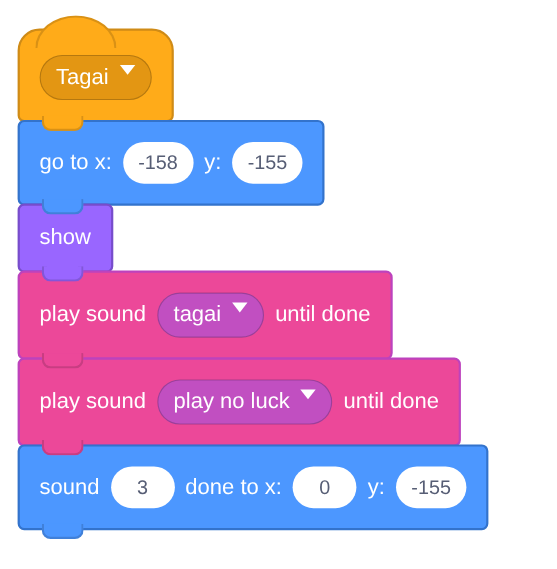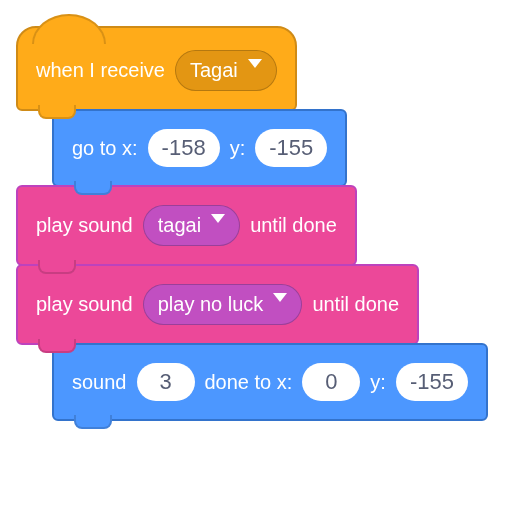--- a/index.html
+++ b/index.html
@@ -95,7 +95,6 @@
 <div class="stack">
 
   <div class="block hat events">
-    <span class="label">when I receive</span>
     <span class="dropdown">
       <span>Tagai</span>
       <span class="caret"></span>

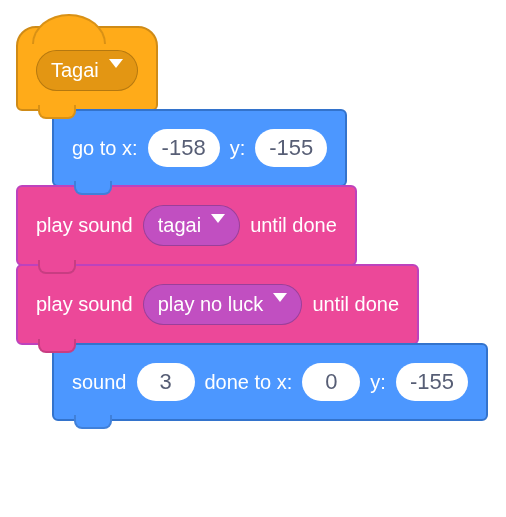--- a/index.html
+++ b/index.html
@@ -51,7 +51,7 @@
     z-index: 1;
   }
   .events { background: #ffab19; border-color:#cf8b17; }
-  .motion { background: #4c97ff; border-color:#3373cc;margin-left:36px; }
+  .motion { background: #4c97ff; border-color:#3373cc; }
   .looks  { background: #9966ff; border-color:#774dcb; }
   .sound  { background: #ec4899; border-color:#bd42bd; }
 

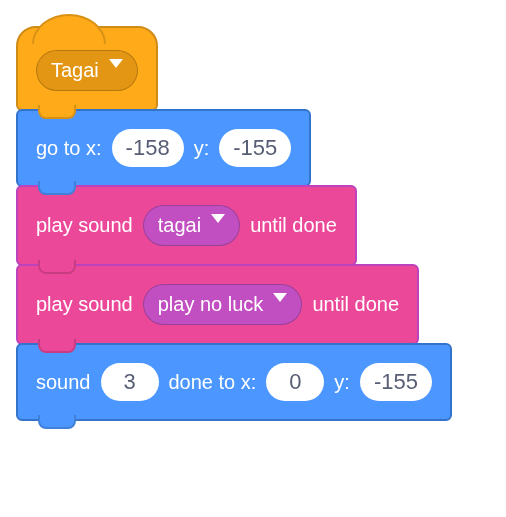--- a/index.html
+++ b/index.html
@@ -84,7 +84,7 @@
     background: #fff;
     color: #575e75;
     border-radius: 20px;
-    font-size: 22px;
+    font-size: 18px;
     font-weight: 500;
   }
   .label { font-weight: 500; }

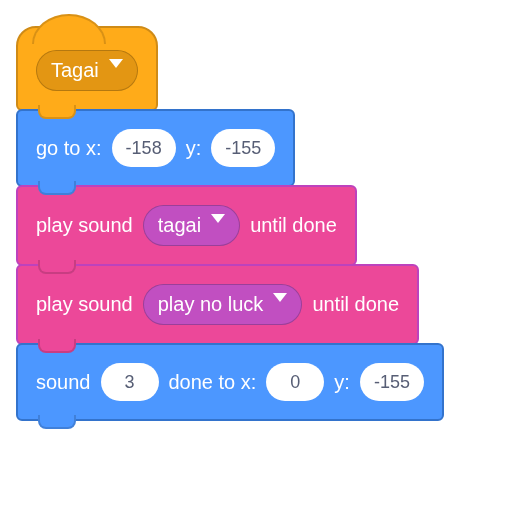--- a/index.html
+++ b/index.html
@@ -112,6 +112,9 @@
       </span>
   </div>
 
+  <div class="block looks">
+    <span class="label">show</span>
+  </div>
 
   <div class="block sound">
     <span class="label">play sound</span>

